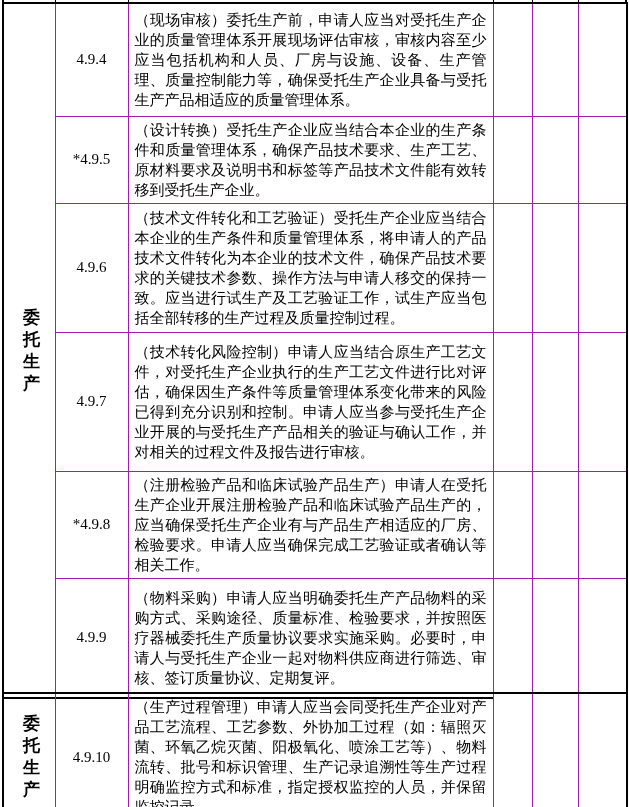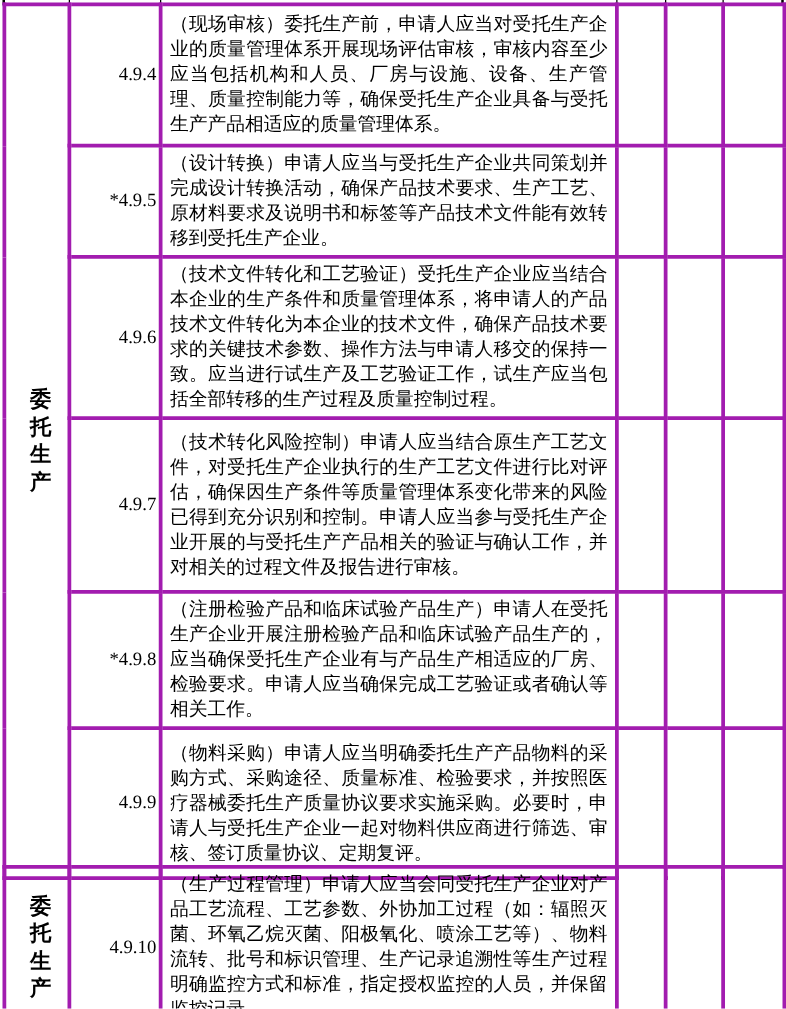--- a/index.html
+++ b/index.html
@@ -7,7 +7,7 @@
         font-family:"Liberation Serif","DejaVu Serif",serif;color:#000;}
   table.tbl{border-collapse:collapse;table-layout:fixed;position:absolute;left:2px;width:625px;
             border:2px solid #000;}
-  .tbl td{border:3px solid #a21caf;vertical-align:middle;overflow:hidden;}
+  .tbl td{border:1px solid #a21caf;vertical-align:middle;overflow:hidden;}
   td.cat{text-align:center;font-family:"Liberation Sans","DejaVu Sans",sans-serif;
          font-weight:bold;font-size:17px;line-height:22px;padding:0 19px;}
   td.num{text-align:right;font-size:15px;padding:0 2px;white-space:nowrap;}

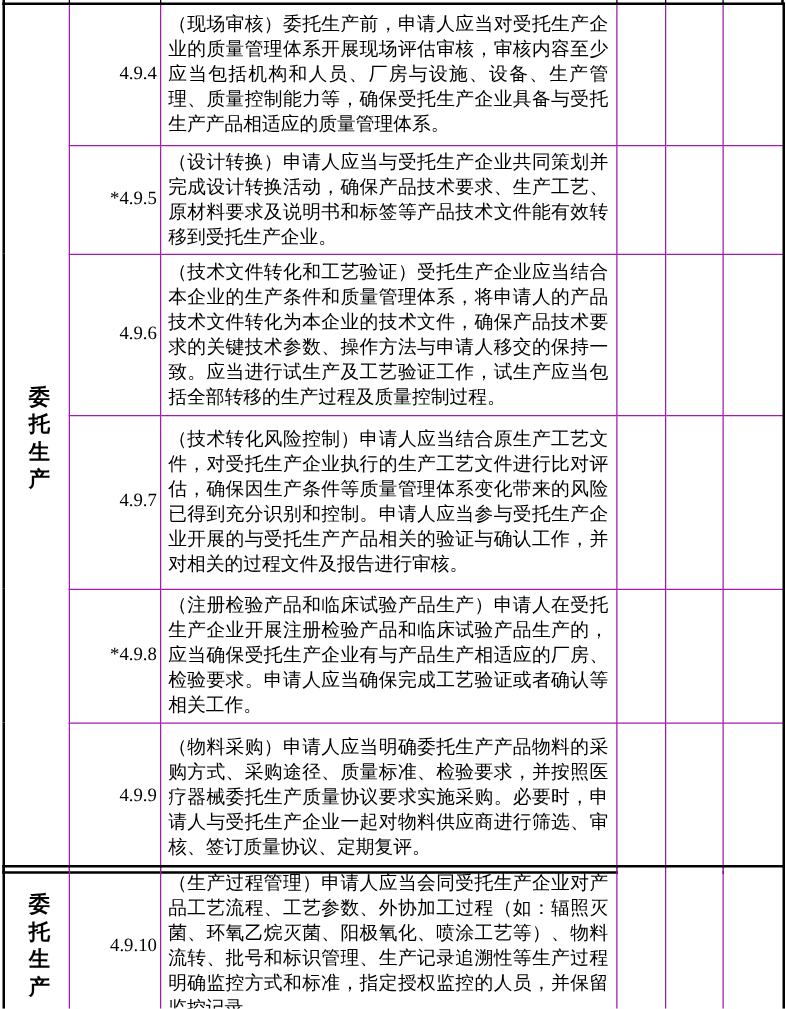--- a/index.html
+++ b/index.html
@@ -10,7 +10,7 @@
   .tbl td{border:1px solid #a21caf;vertical-align:middle;overflow:hidden;}
   td.cat{text-align:center;font-family:"Liberation Sans","DejaVu Sans",sans-serif;
          font-weight:bold;font-size:17px;line-height:22px;padding:0 19px;}
-  td.num{text-align:right;font-size:15px;padding:0 2px;white-space:nowrap;}
+  td.num{text-align:center;font-size:15px;padding:0 2px;white-space:nowrap;}
   td.txt{text-align:justify;font-size:15px;line-height:20px;padding:3px 6px;}
   td.res{background:#ffffff;}
   tr.h0{height:113px;} tr.h1{height:80px;} tr.h2{height:129px;}

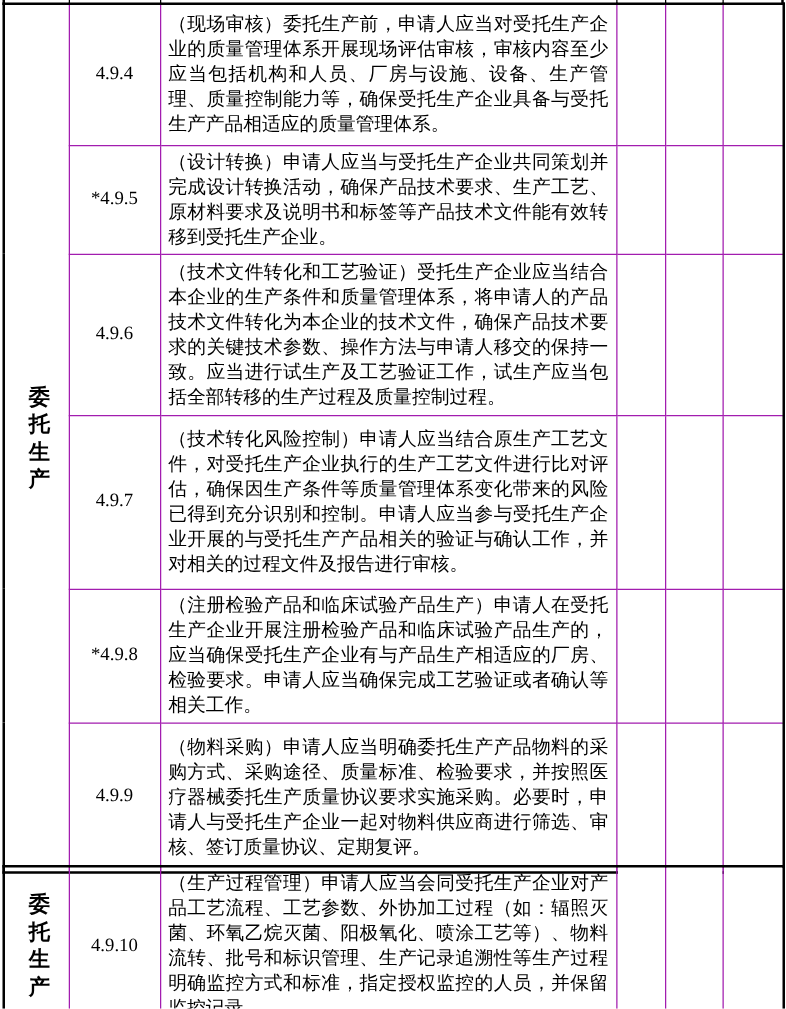--- a/index.html
+++ b/index.html
@@ -56,7 +56,7 @@
       </tr>
       <tr class="h1">
         <td class="num">*4.9.5</td>
-        <td class="txt">（设计转换）申请人应当与受托生产企业共同策划并完成设计转换活动，确保产品技术要求、生产工艺、原材料要求及说明书和标签等产品技术文件能有效转移到受托生产企业。</td>
+        <td class="txt">（设计转换）受托生产企业应当结合本企业的生产条件和质量管理体系，确保产品技术要求、生产工艺、原材料要求及说明书和标签等产品技术文件能有效转移到受托生产企业。</td>
         <td class="res"></td>
         <td class="res"></td>
         <td class="res"></td>

